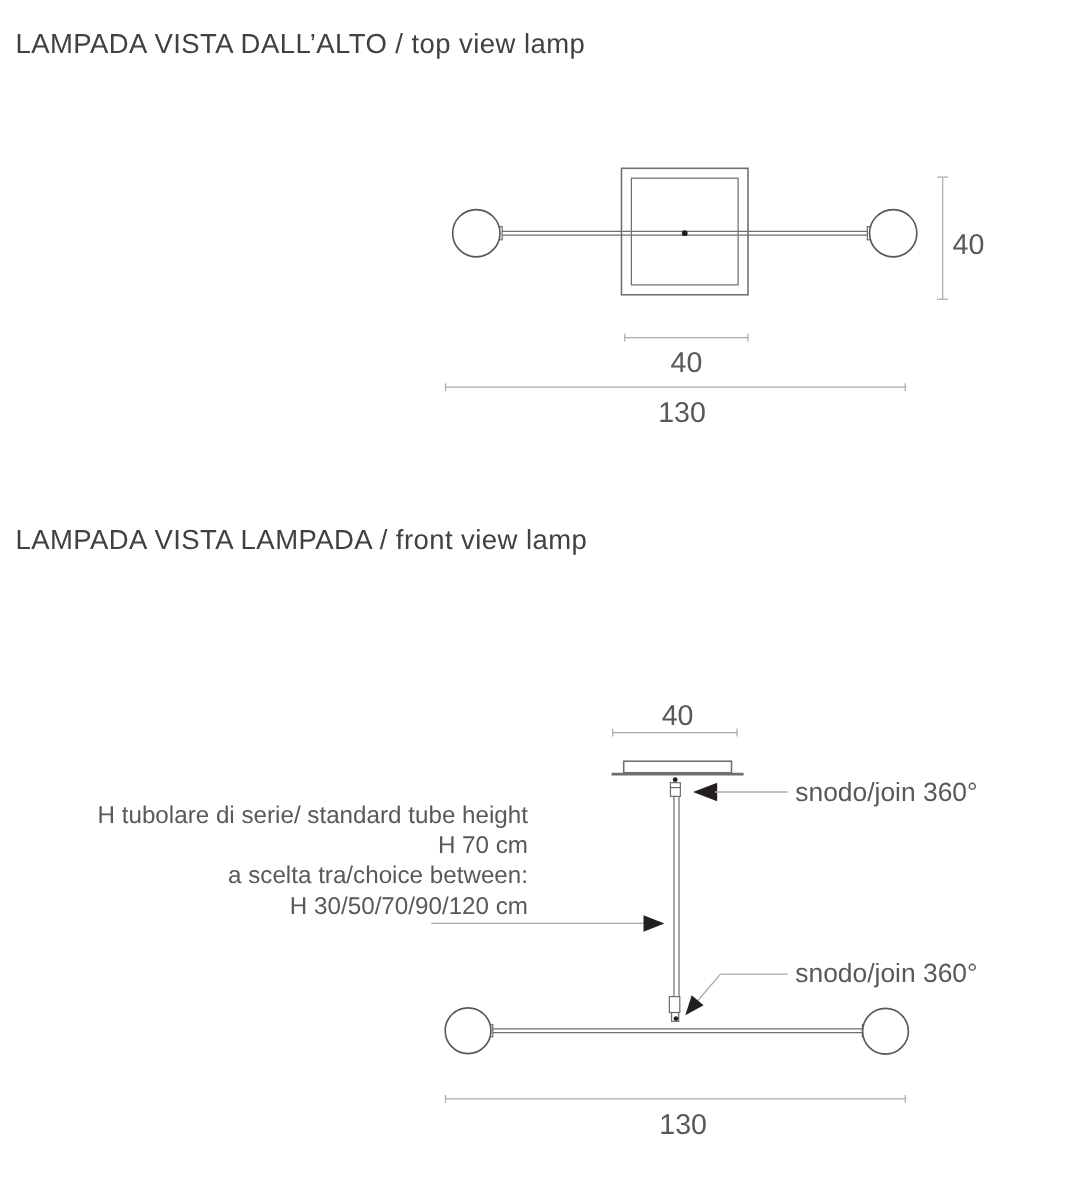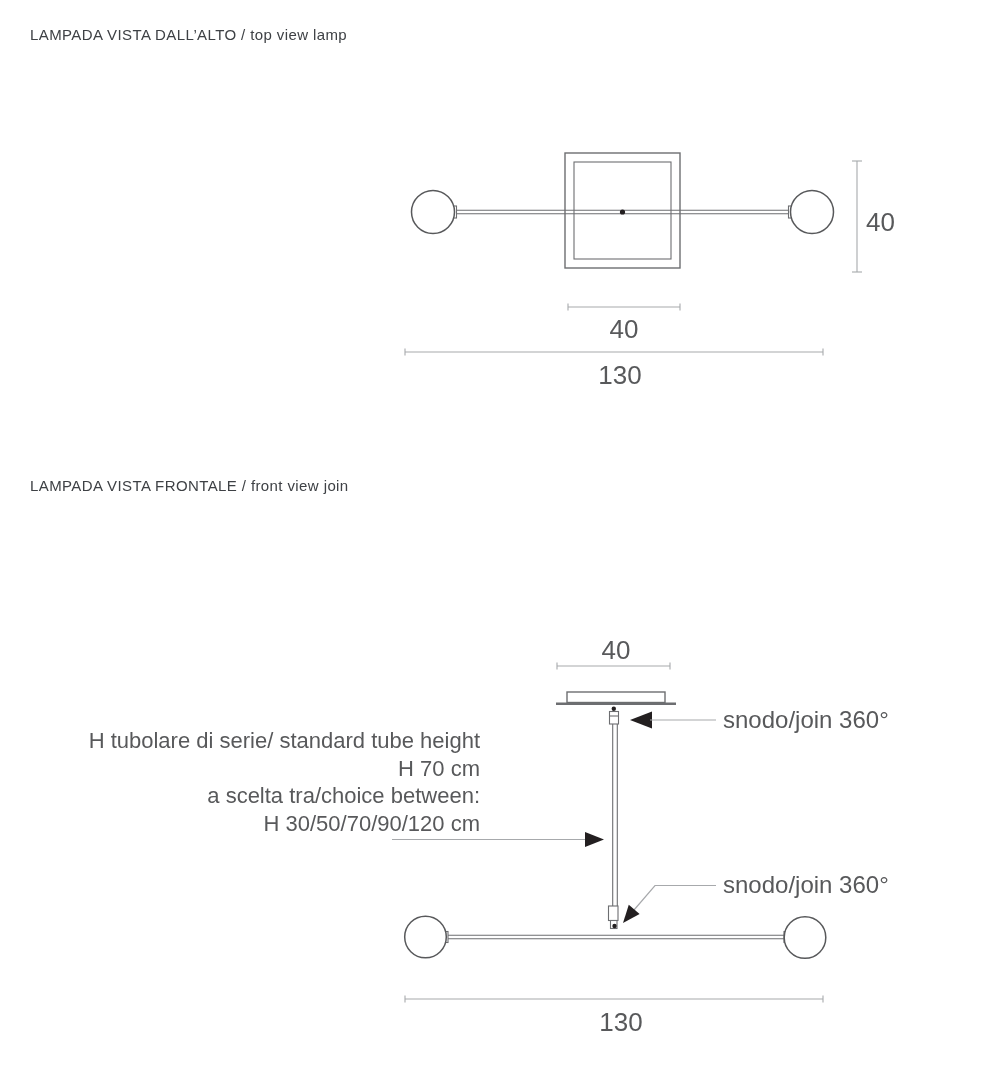--- a/index.html
+++ b/index.html
@@ -12,8 +12,8 @@
   }
   .title {
     position:absolute;
-    left:30px;
-    font-size:15px;
+    left:14px;
+    font-size:25px;
     letter-spacing:0.4px;
     color:var(--title,#3e4145);
     white-space:nowrap;

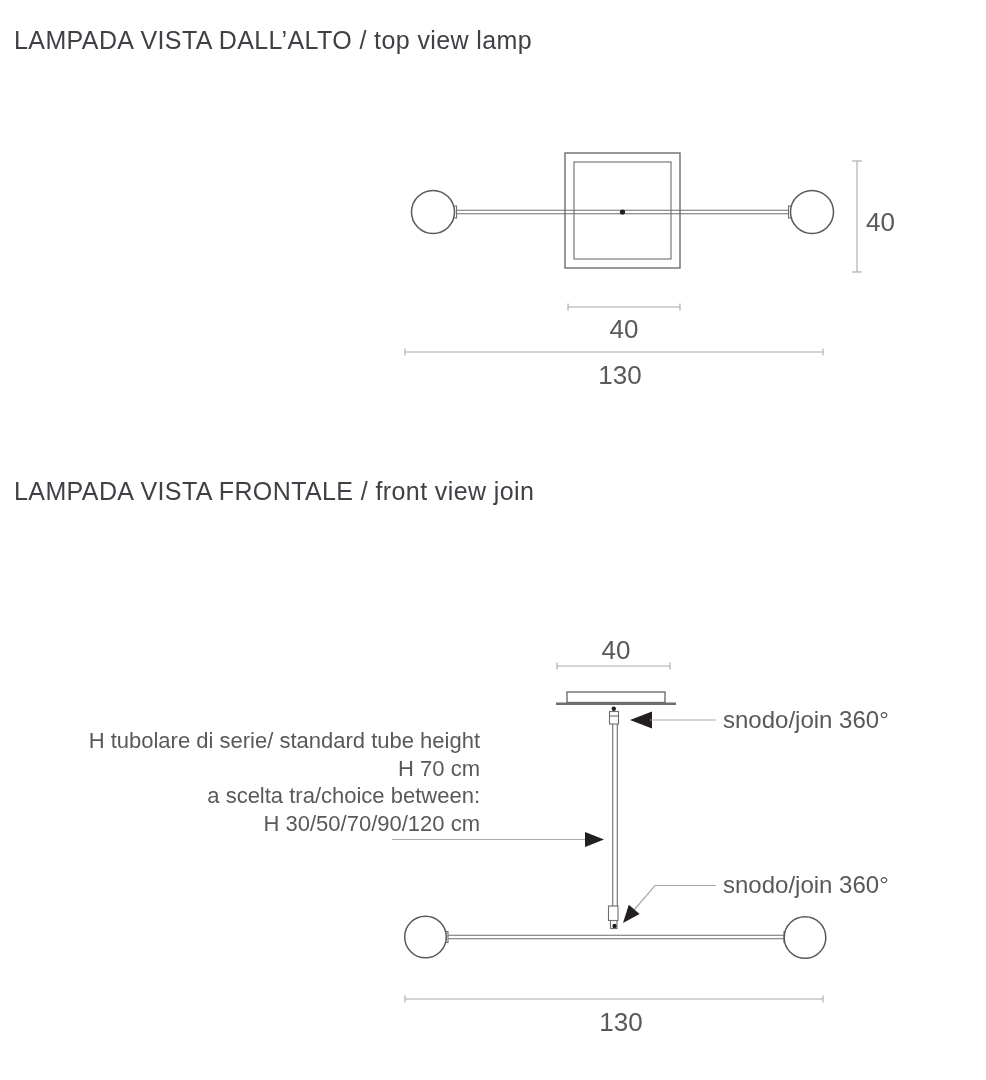--- a/index.html
+++ b/index.html
@@ -40,7 +40,7 @@
 <body>
 
 <div id="title-top" class="title">LAMPADA VISTA DALL’ALTO / top view lamp</div>
-<div id="title-front" class="title">LAMPADA VISTA FRONTALE / front view join</div>
+<div id="title-front" class="title">LAMPADA VISTA LAMPADA / front view lamp</div>
 
 <svg id="drawing" width="986" height="1080" viewBox="0 0 986 1080" xmlns="http://www.w3.org/2000/svg">
 

